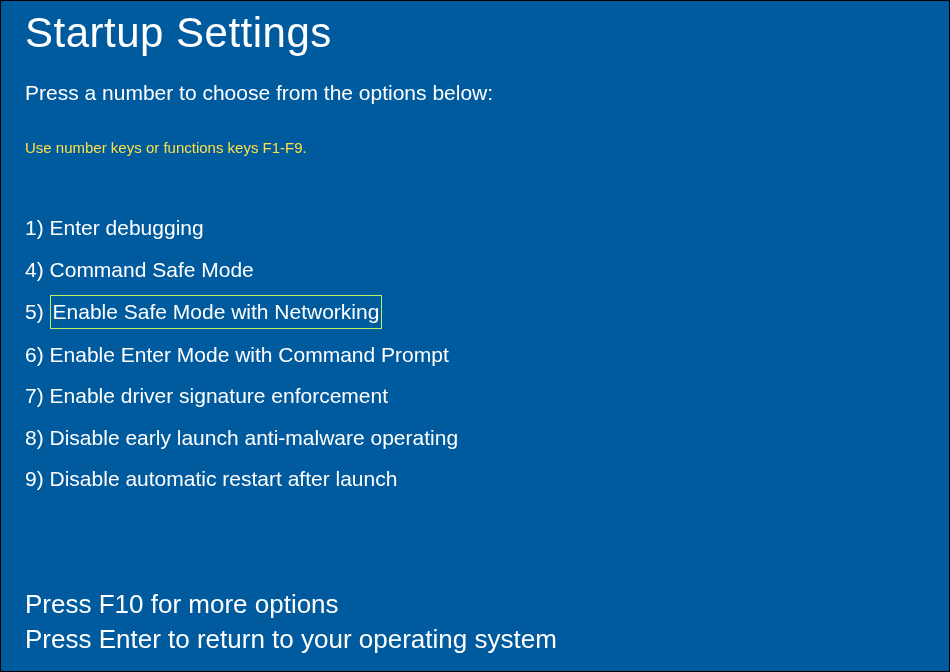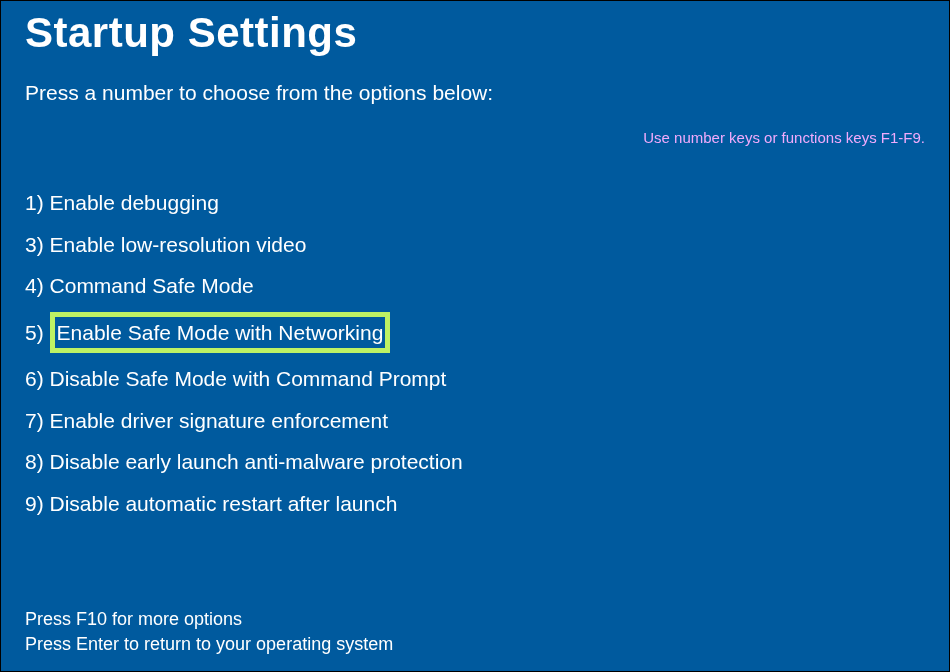--- a/index.html
+++ b/index.html
@@ -24,7 +24,7 @@
     }
     .title {
       font-size: 42px;
-      font-weight: 700;
+      font-weight: 400;
       margin-bottom: 24px;
       letter-spacing: 0.5px;
     }

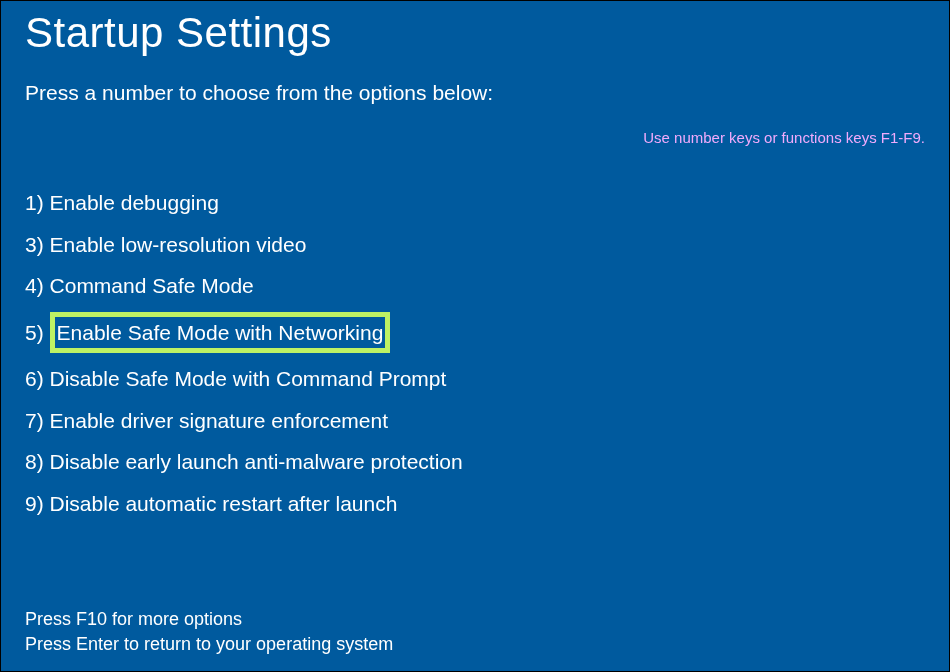--- a/index.html
+++ b/index.html
@@ -31,7 +31,7 @@
     .subtitle {
       font-size: 21px;
       font-weight: 300;
-      margin-bottom: 24px;
+      margin-bottom: 34px;
     }
     .hint {
       font-size: 15px;

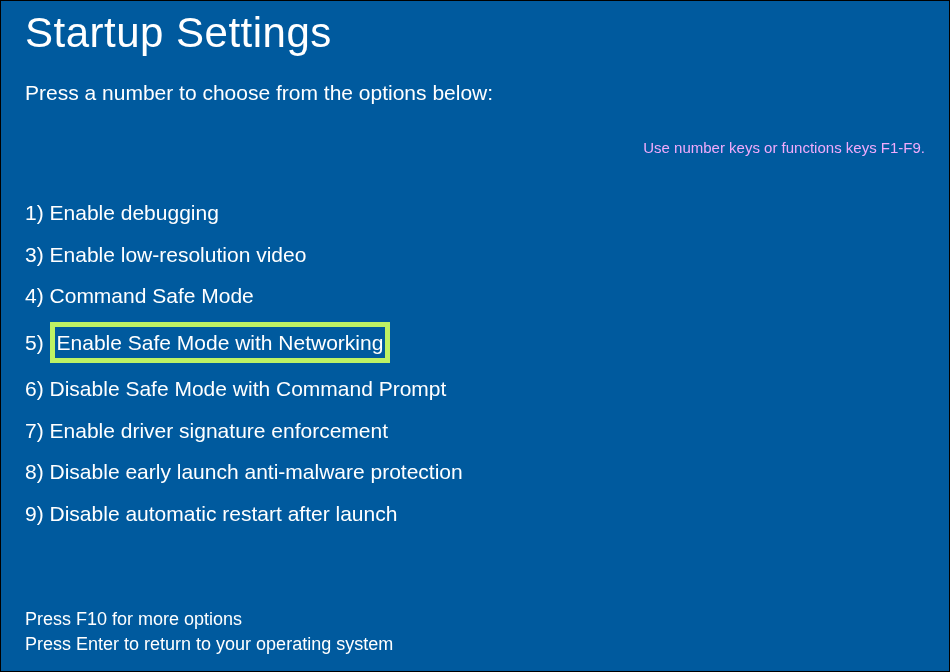--- a/index.html
+++ b/index.html
@@ -36,9 +36,8 @@
     .hint {
       font-size: 15px;
       font-weight: 300;
-      margin-bottom: 41px;
-      color: #f0abfc;
-      text-align: right;
+      margin-bottom: 56px;
+      color: #fde047;
     }
     .options {
       display: flex;

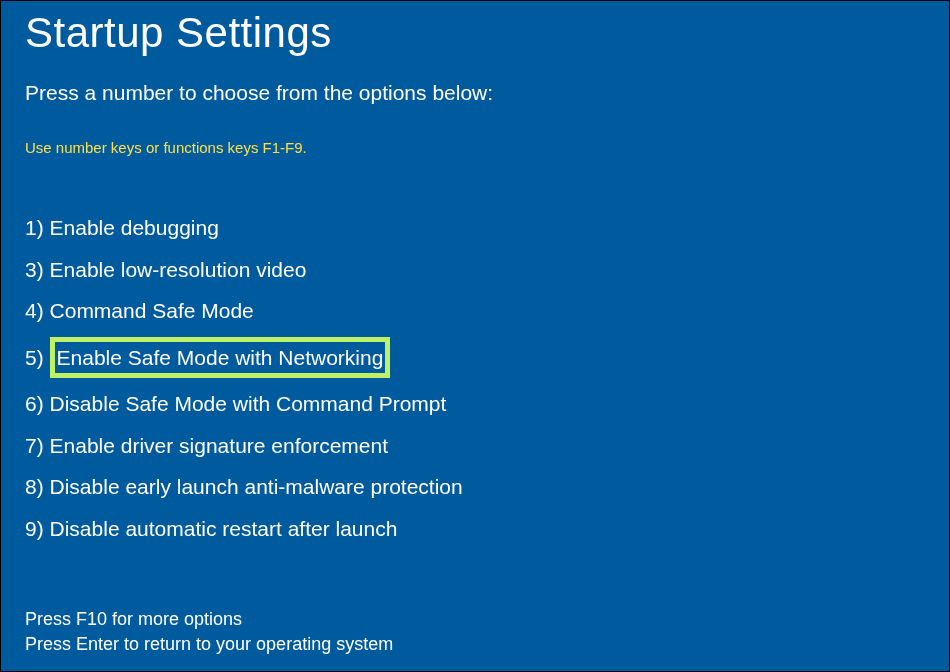--- a/index.html
+++ b/index.html
@@ -81,7 +81,7 @@
   <div class="options">
     <div class="option">
       <span>1)</span>
-      <span>Enable debugging</span>
+      <span>Enter debugging</span>
     </div>
     <div class="option">
       <span>3)</span>

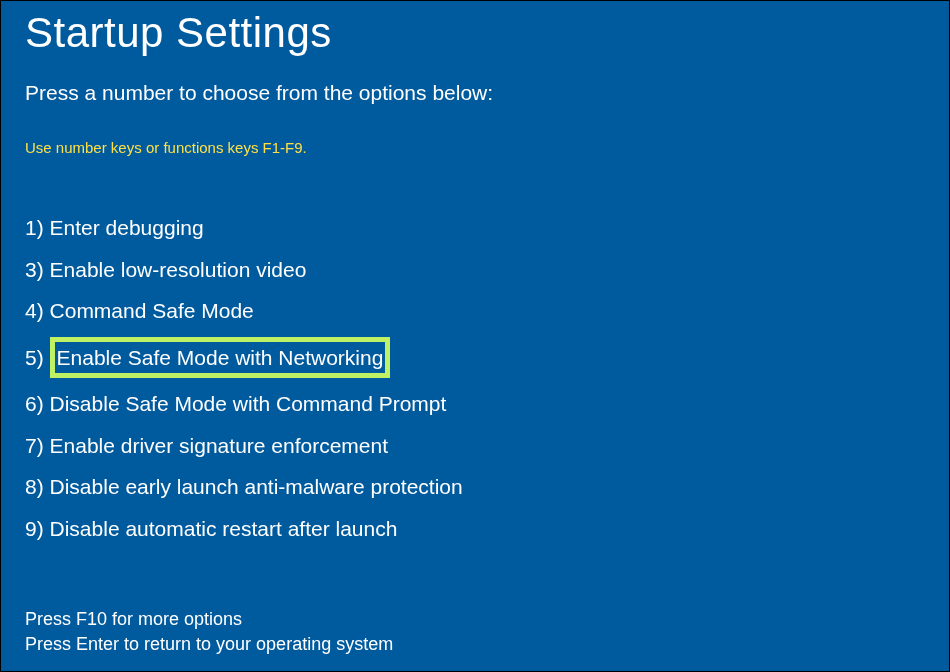--- a/index.html
+++ b/index.html
@@ -84,10 +84,6 @@
       <span>Enter debugging</span>
     </div>
     <div class="option">
-      <span>3)</span>
-      <span>Enable low-resolution video</span>
-    </div>
-    <div class="option">
       <span>4)</span>
       <span>Command Safe Mode</span>
     </div>

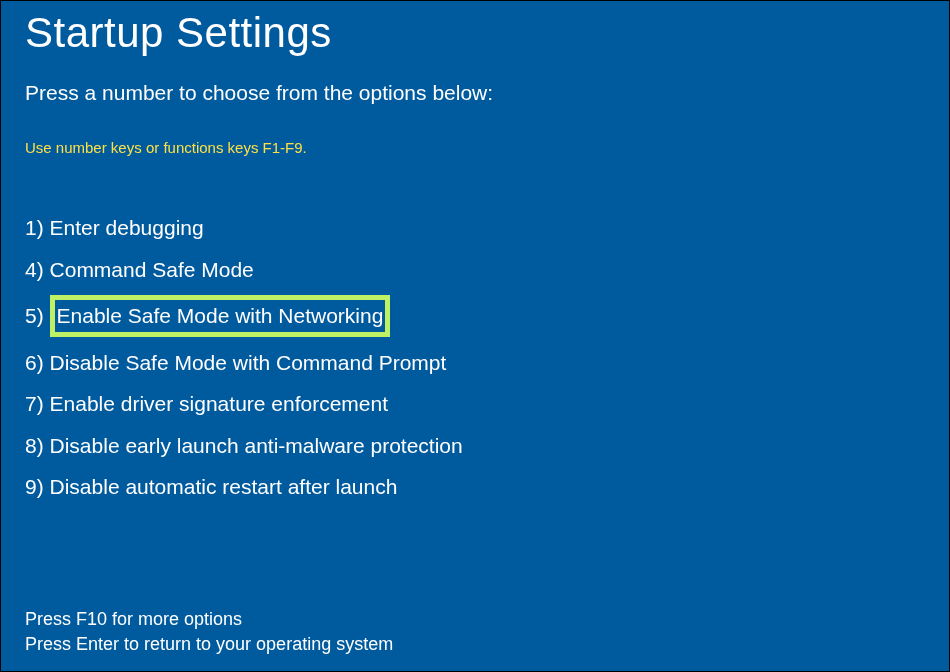--- a/index.html
+++ b/index.html
@@ -55,7 +55,7 @@
       width: fit-content;
     }
     .highlighted-label {
-      border: 5px solid #bef264;
+      border: 1px solid #bef264;
       padding: 0 2px;
       display: inline-block;
     }

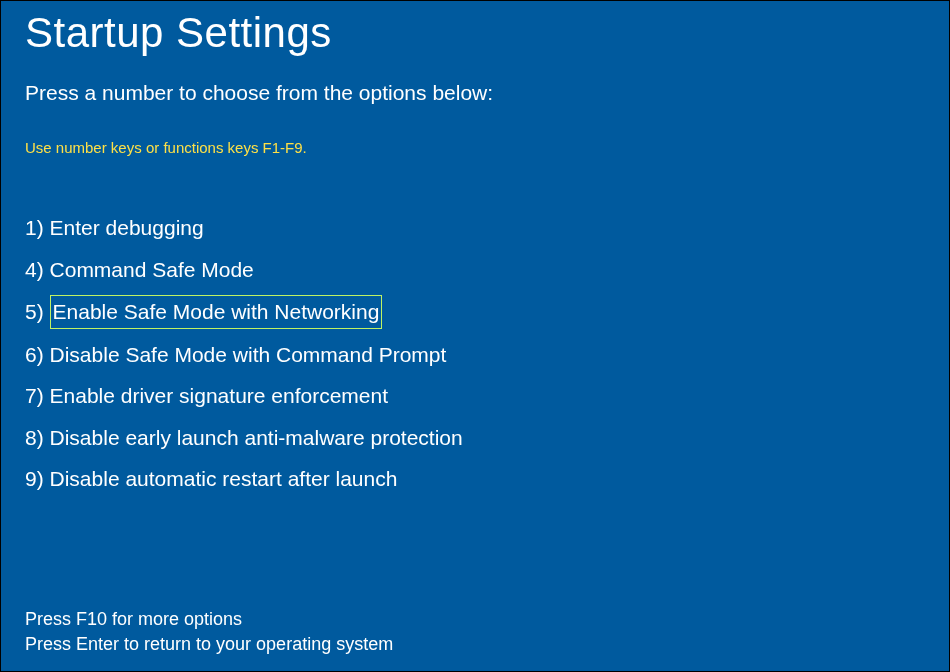--- a/index.html
+++ b/index.html
@@ -93,7 +93,7 @@
     </div>
     <div class="option">
       <span>6)</span>
-      <span>Disable Safe Mode with Command Prompt</span>
+      <span>Enable Enter Mode with Command Prompt</span>
     </div>
     <div class="option">
       <span>7)</span>

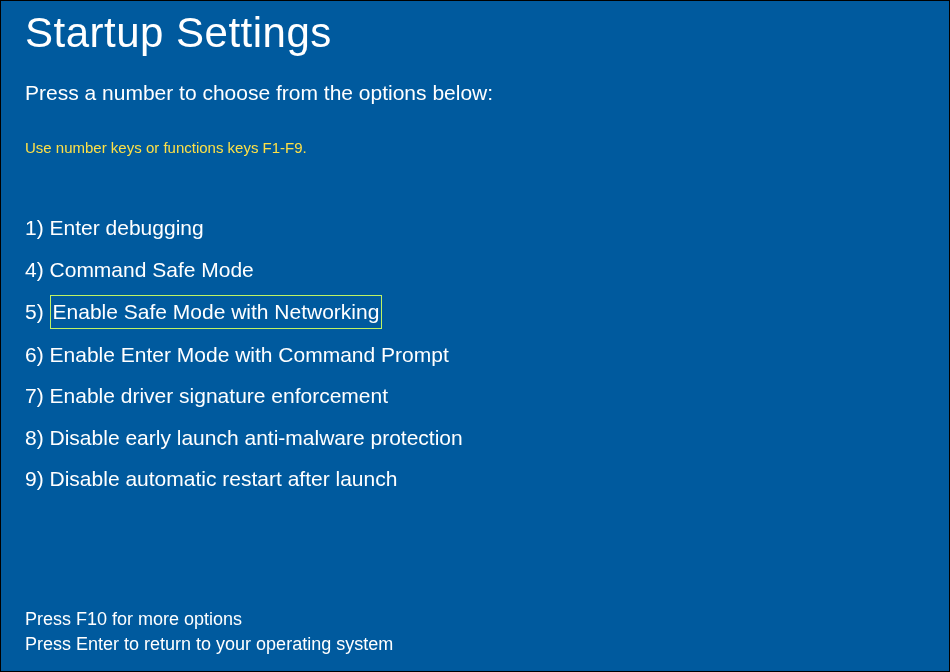--- a/index.html
+++ b/index.html
@@ -101,7 +101,7 @@
     </div>
     <div class="option">
       <span>8)</span>
-      <span>Disable early launch anti-malware protection</span>
+      <span>Disable early launch anti-malware operating</span>
     </div>
     <div class="option">
       <span>9)</span>

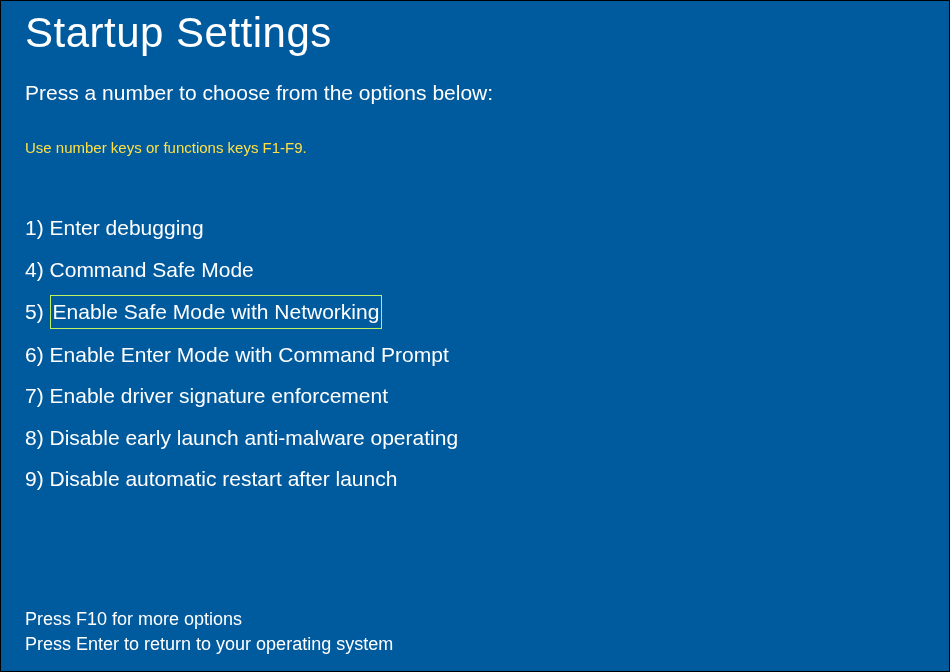--- a/index.html
+++ b/index.html
@@ -66,7 +66,7 @@
       gap: 4px;
     }
     .footer-line {
-      font-size: 18px;
+      font-size: 26px;
       font-weight: 300;
     }
   </style>

